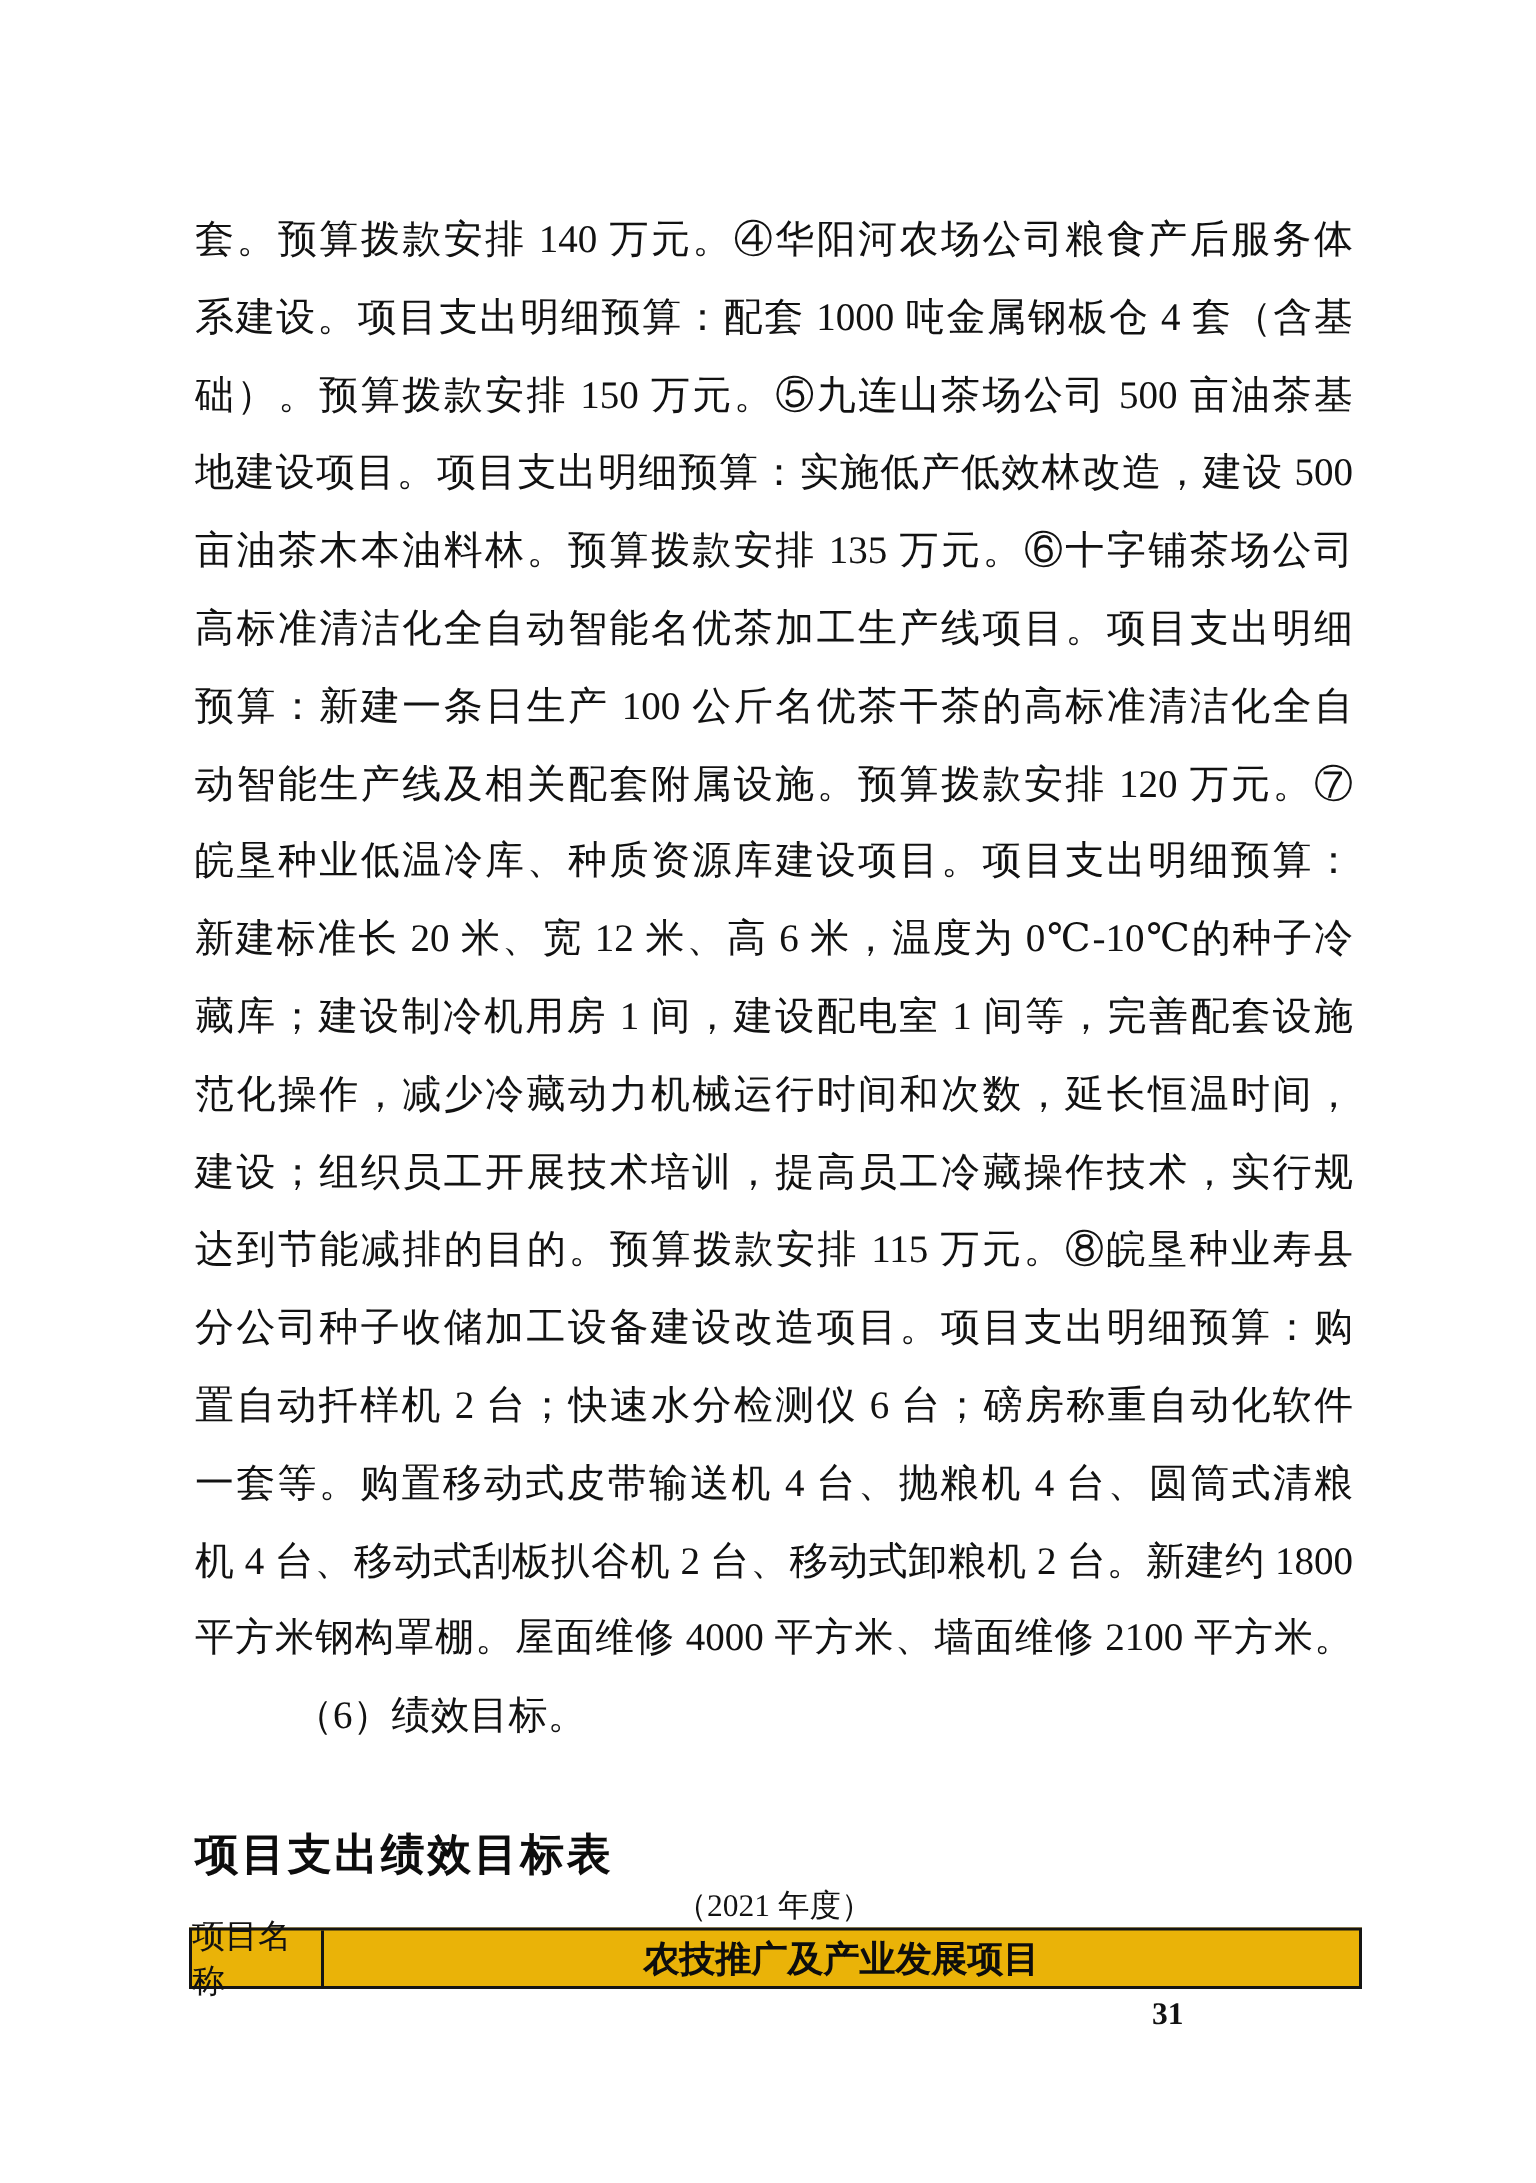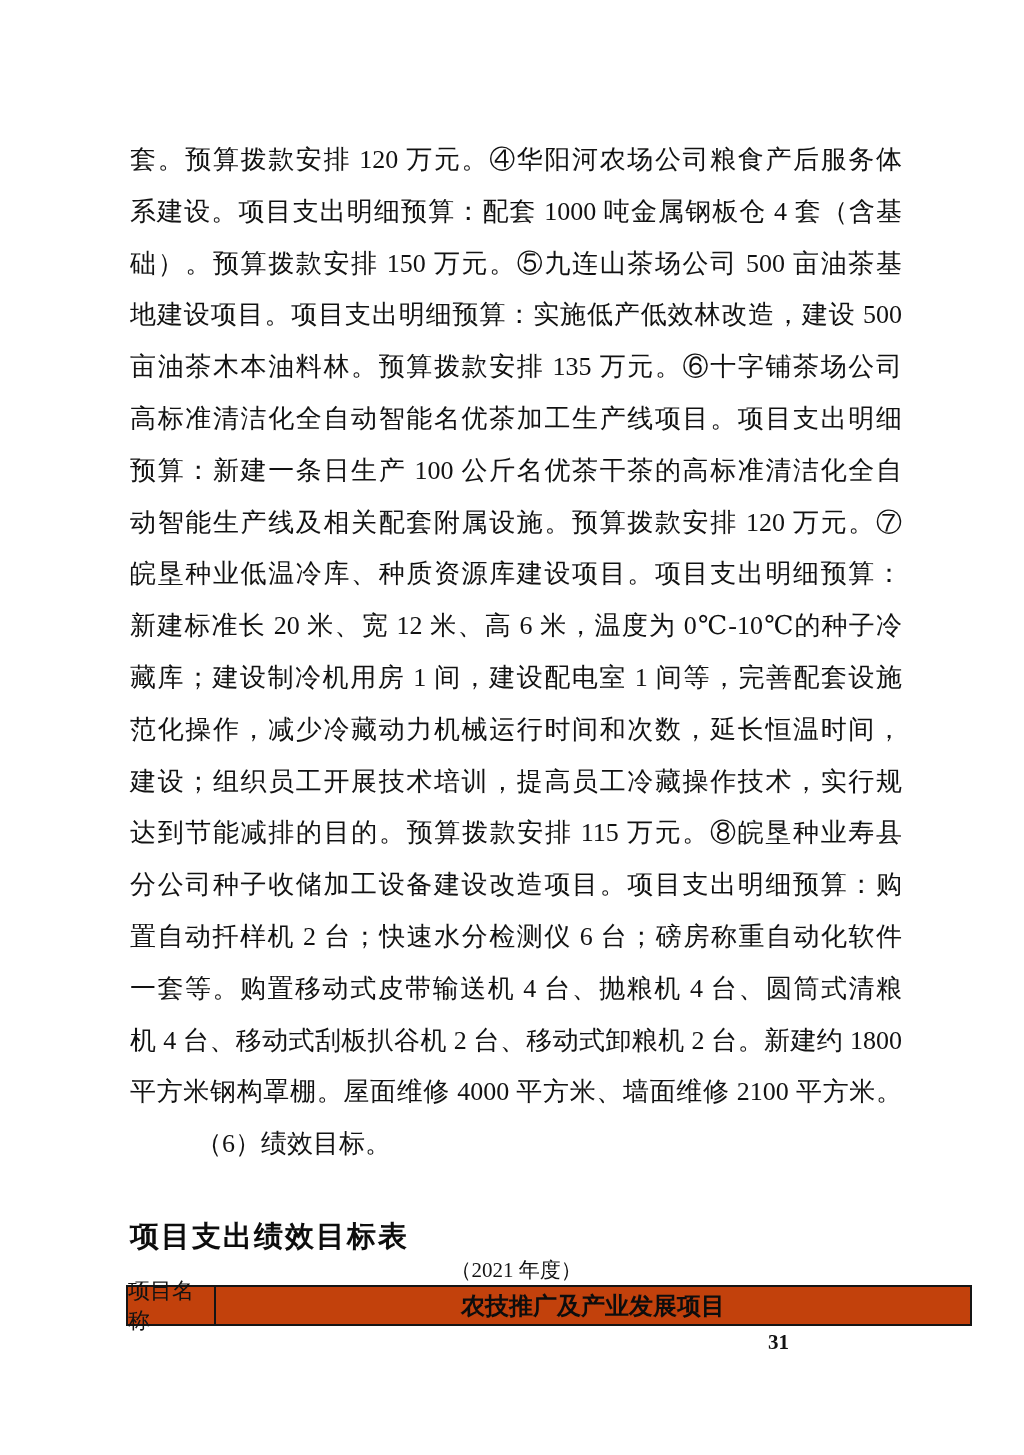--- a/index.html
+++ b/index.html
@@ -99,7 +99,7 @@
 <div class="page">
 
   <div class="body-text">
-    <div class="line j">套。预算拨款安排 120 万元。④华阳河农场公司粮食产后服务体</div>
+    <div class="line j">套。预算拨款安排 140 万元。④华阳河农场公司粮食产后服务体</div>
     <div class="line j">系建设。项目支出明细预算：配套 1000 吨金属钢板仓 4 套（含基</div>
     <div class="line j">础）。预算拨款安排 150 万元。⑤九连山茶场公司 500 亩油茶基</div>
     <div class="line j">地建设项目。项目支出明细预算：实施低产低效林改造，建设 500</div>

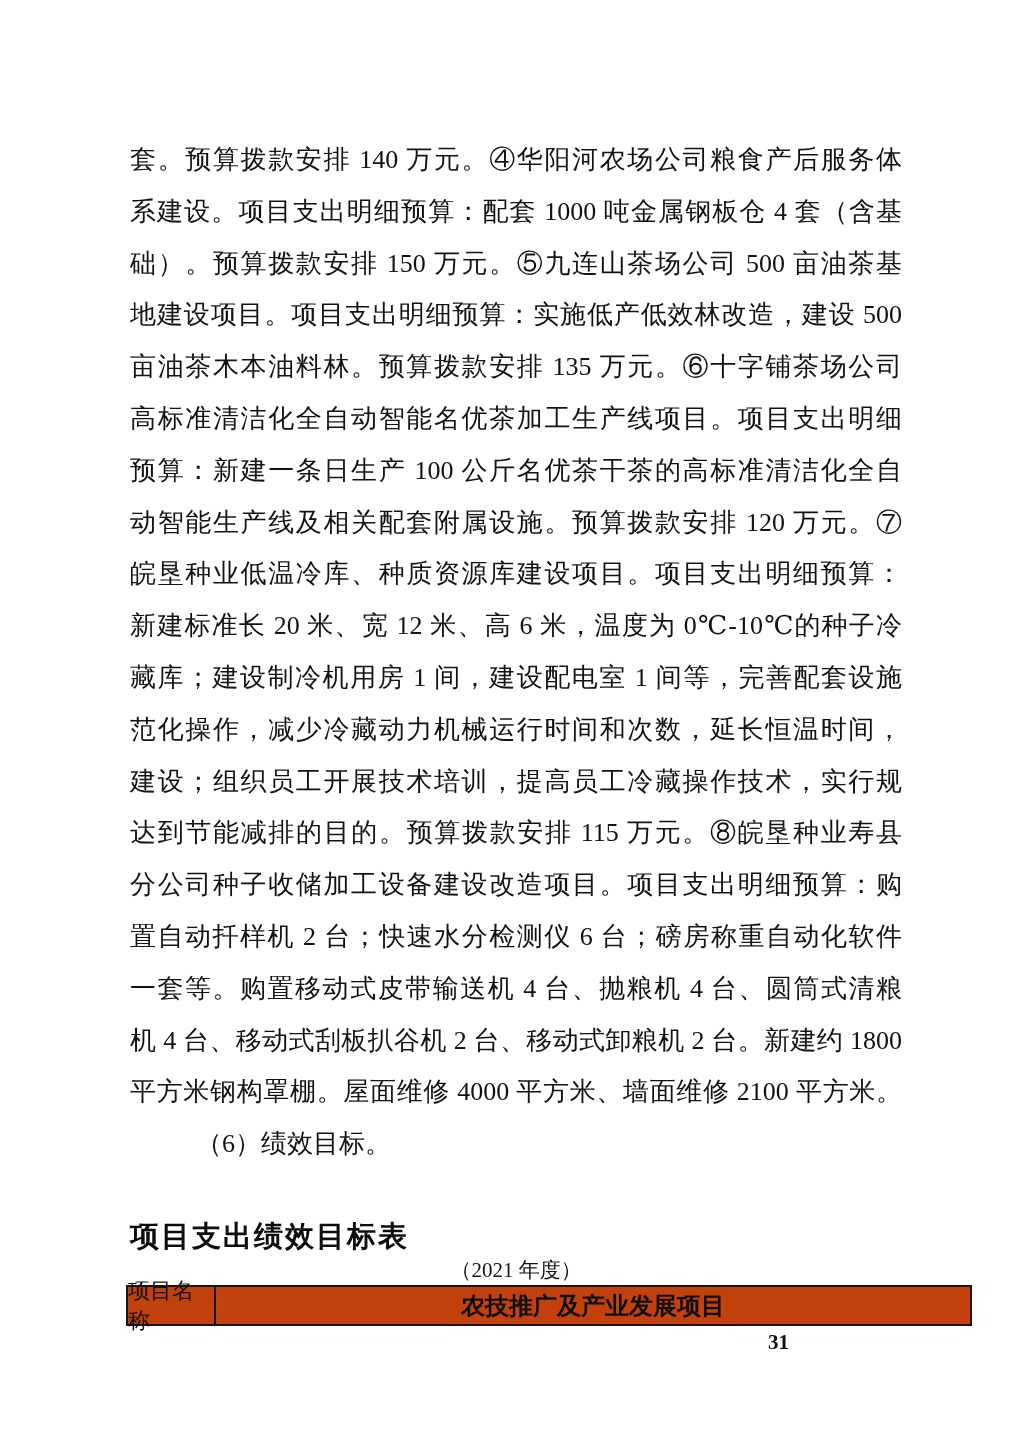--- a/index.html
+++ b/index.html
@@ -58,11 +58,11 @@
     position: absolute;
     top: 1285px;
     left: 126px;
-    width: 846px;
+    width: 782px;
     height: 41px;
     border: 2px solid #151515;
     display: flex;
-    background: #c2410c;
+    background: #eab308;
   }
   .pt-cell-h {
     width: 88px;

